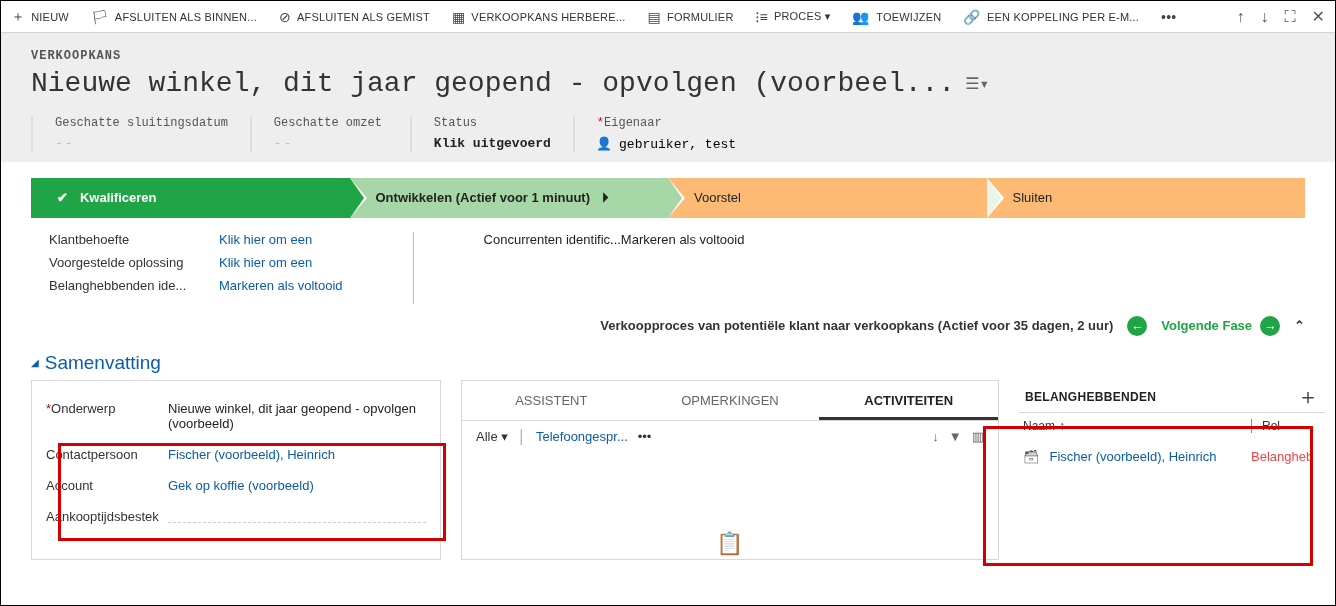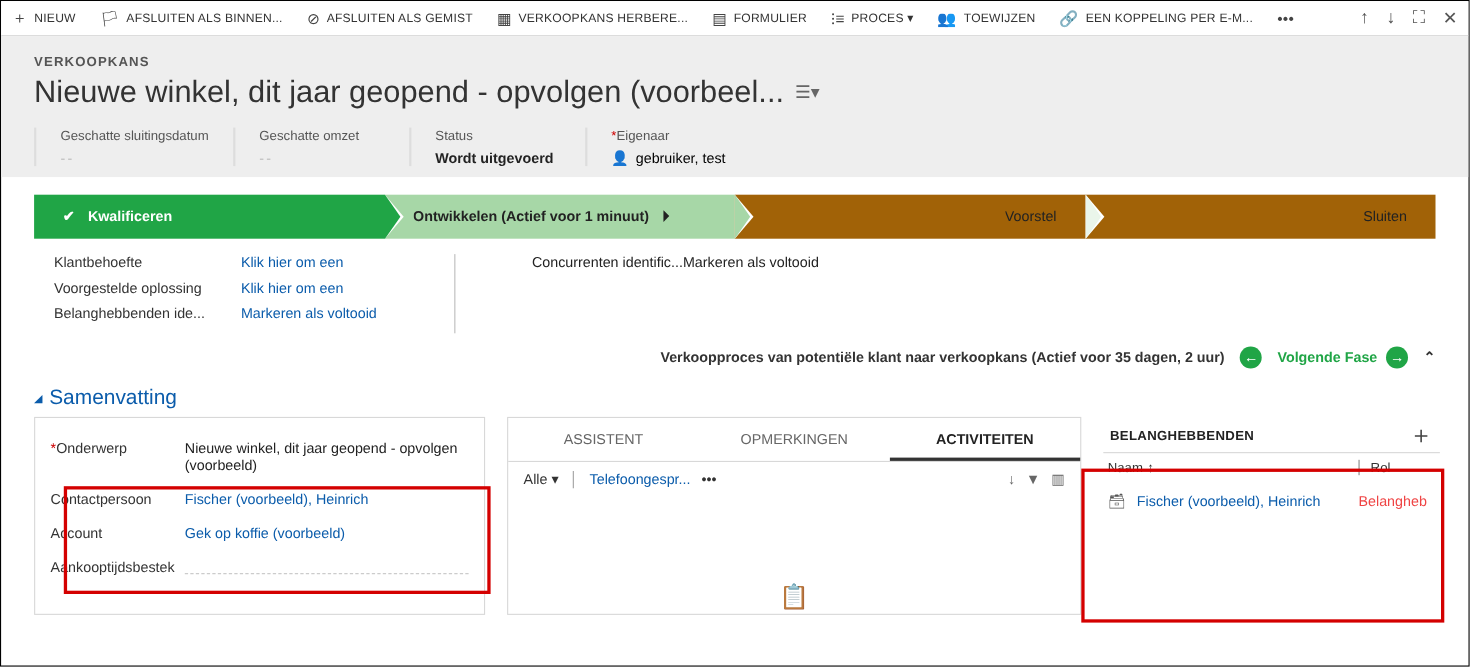--- a/index.html
+++ b/index.html
@@ -14,7 +14,7 @@
   .cmd-right .glyph { font-size: 16px; cursor: pointer; }
 
   
-  .header-wrap { background: #eee; padding: 16px 24px 10px 30px; }
+  .header-wrap { background: #eee; padding: 16px 24px 10px 30px; font-family: Liberation Mono, monospace; }
   .entity { font-size: 12px; font-weight: 600; color: #555; letter-spacing: 1px; margin-bottom: 6px; }
   .title-row { display: flex; align-items: center; gap: 10px; }
   .title { font-size: 28px; font-weight: 300; color: #333; line-height: 1.1; }

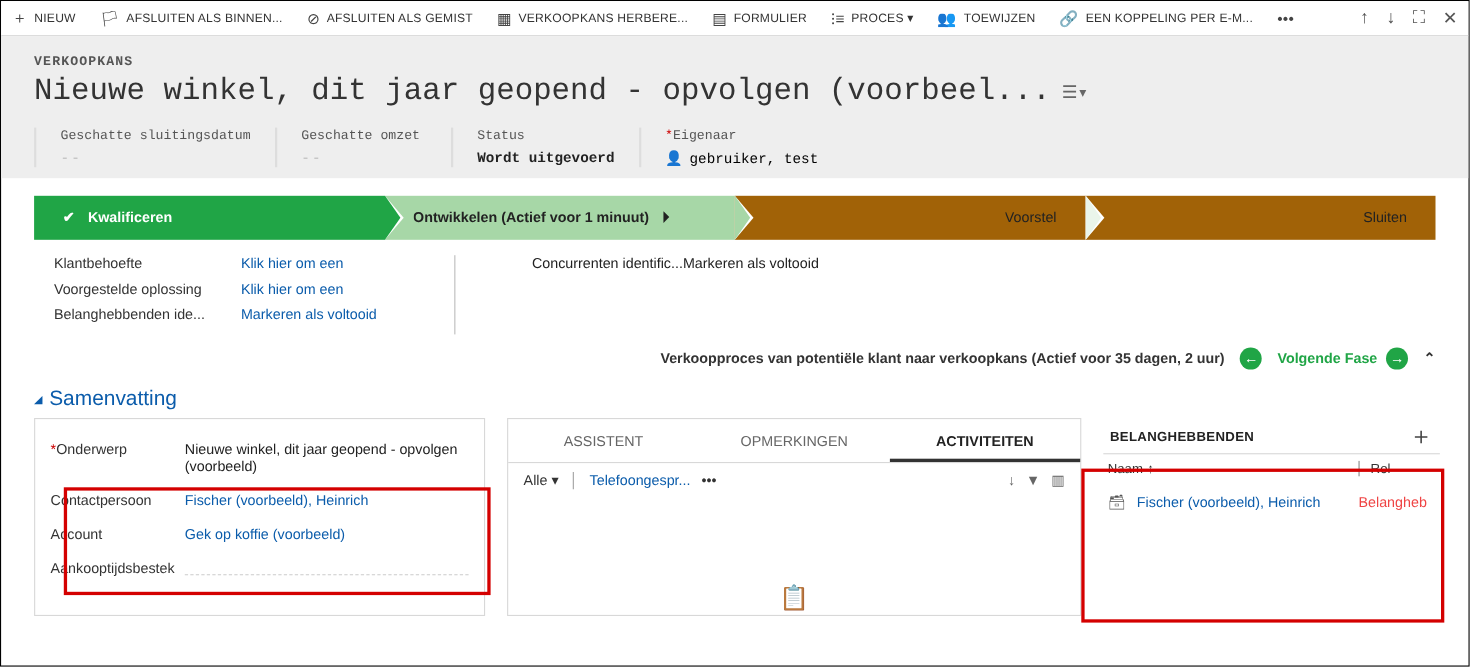--- a/index.html
+++ b/index.html
@@ -177,7 +177,7 @@
     </div>
     <div class="field">
       <div class="field-label">Status</div>
-      <div class="field-value bold">Wordt uitgevoerd</div>
+      <div class="field-value bold">Klik uitgevoerd</div>
     </div>
     <div class="field">
       <div class="field-label"><span class="req">*</span><span>Eigenaar</span></div>

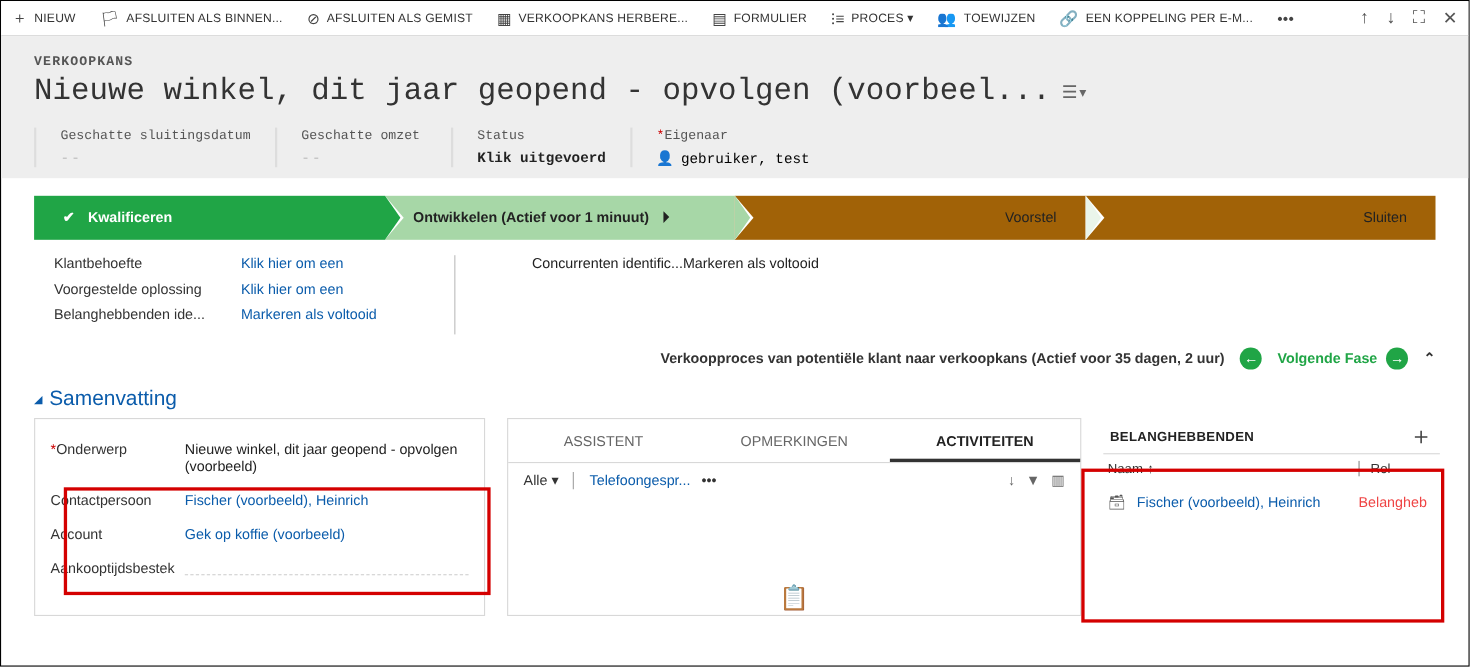--- a/index.html
+++ b/index.html
@@ -38,7 +38,7 @@
   .stage.done { background: #20a546; color: #fff; font-weight: 600; }
   .stage.done .check { margin-right: 12px; }
   .stage.active { background: #a7d7a7; font-weight: 600; }
-  .stage.future { background: #a16207; justify-content: flex-end; }
+  .stage.future { background: #fdba74; }
   .stage .label { white-space: nowrap; overflow: hidden; }
   .stage.active .flag { margin-left: 12px; }
   .stage::after {

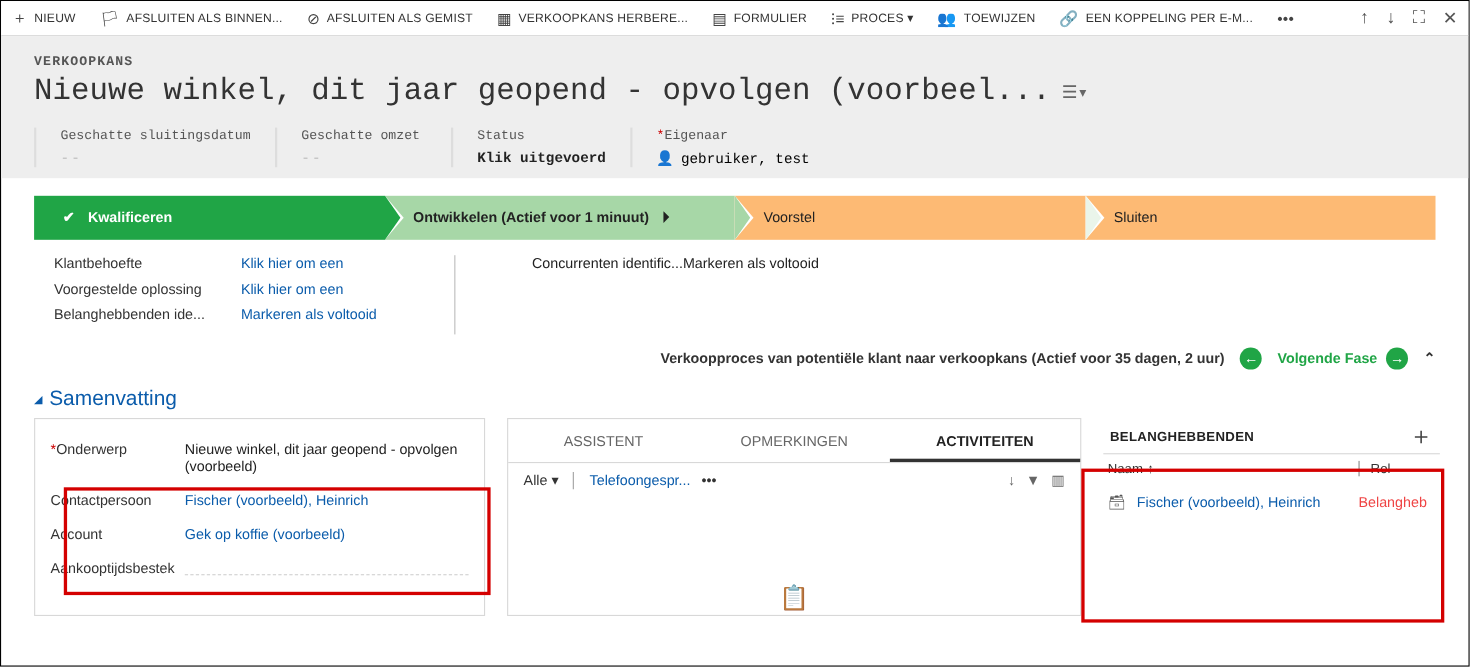--- a/index.html
+++ b/index.html
@@ -79,7 +79,7 @@
   .section-hdr .name { color: #0b5cab; font-size: 19px; font-weight: 400; }
 
   
-  .body3 { display: flex; gap: 20px; padding: 0 26px 0 30px; align-items: flex-start; }
+  .body3 { display: flex; gap: 20px; padding: 0 10px 0 30px; align-items: flex-start; }
   .left { width: 410px; border: 1px solid #d8d8d8; padding: 12px 14px; position: relative; min-height: 180px; }
   .left .lrow { display: flex; align-items: flex-start; gap: 10px; padding: 8px 0; }
   .left .llabel { width: 112px; color: #333; font-size: 13px; }

